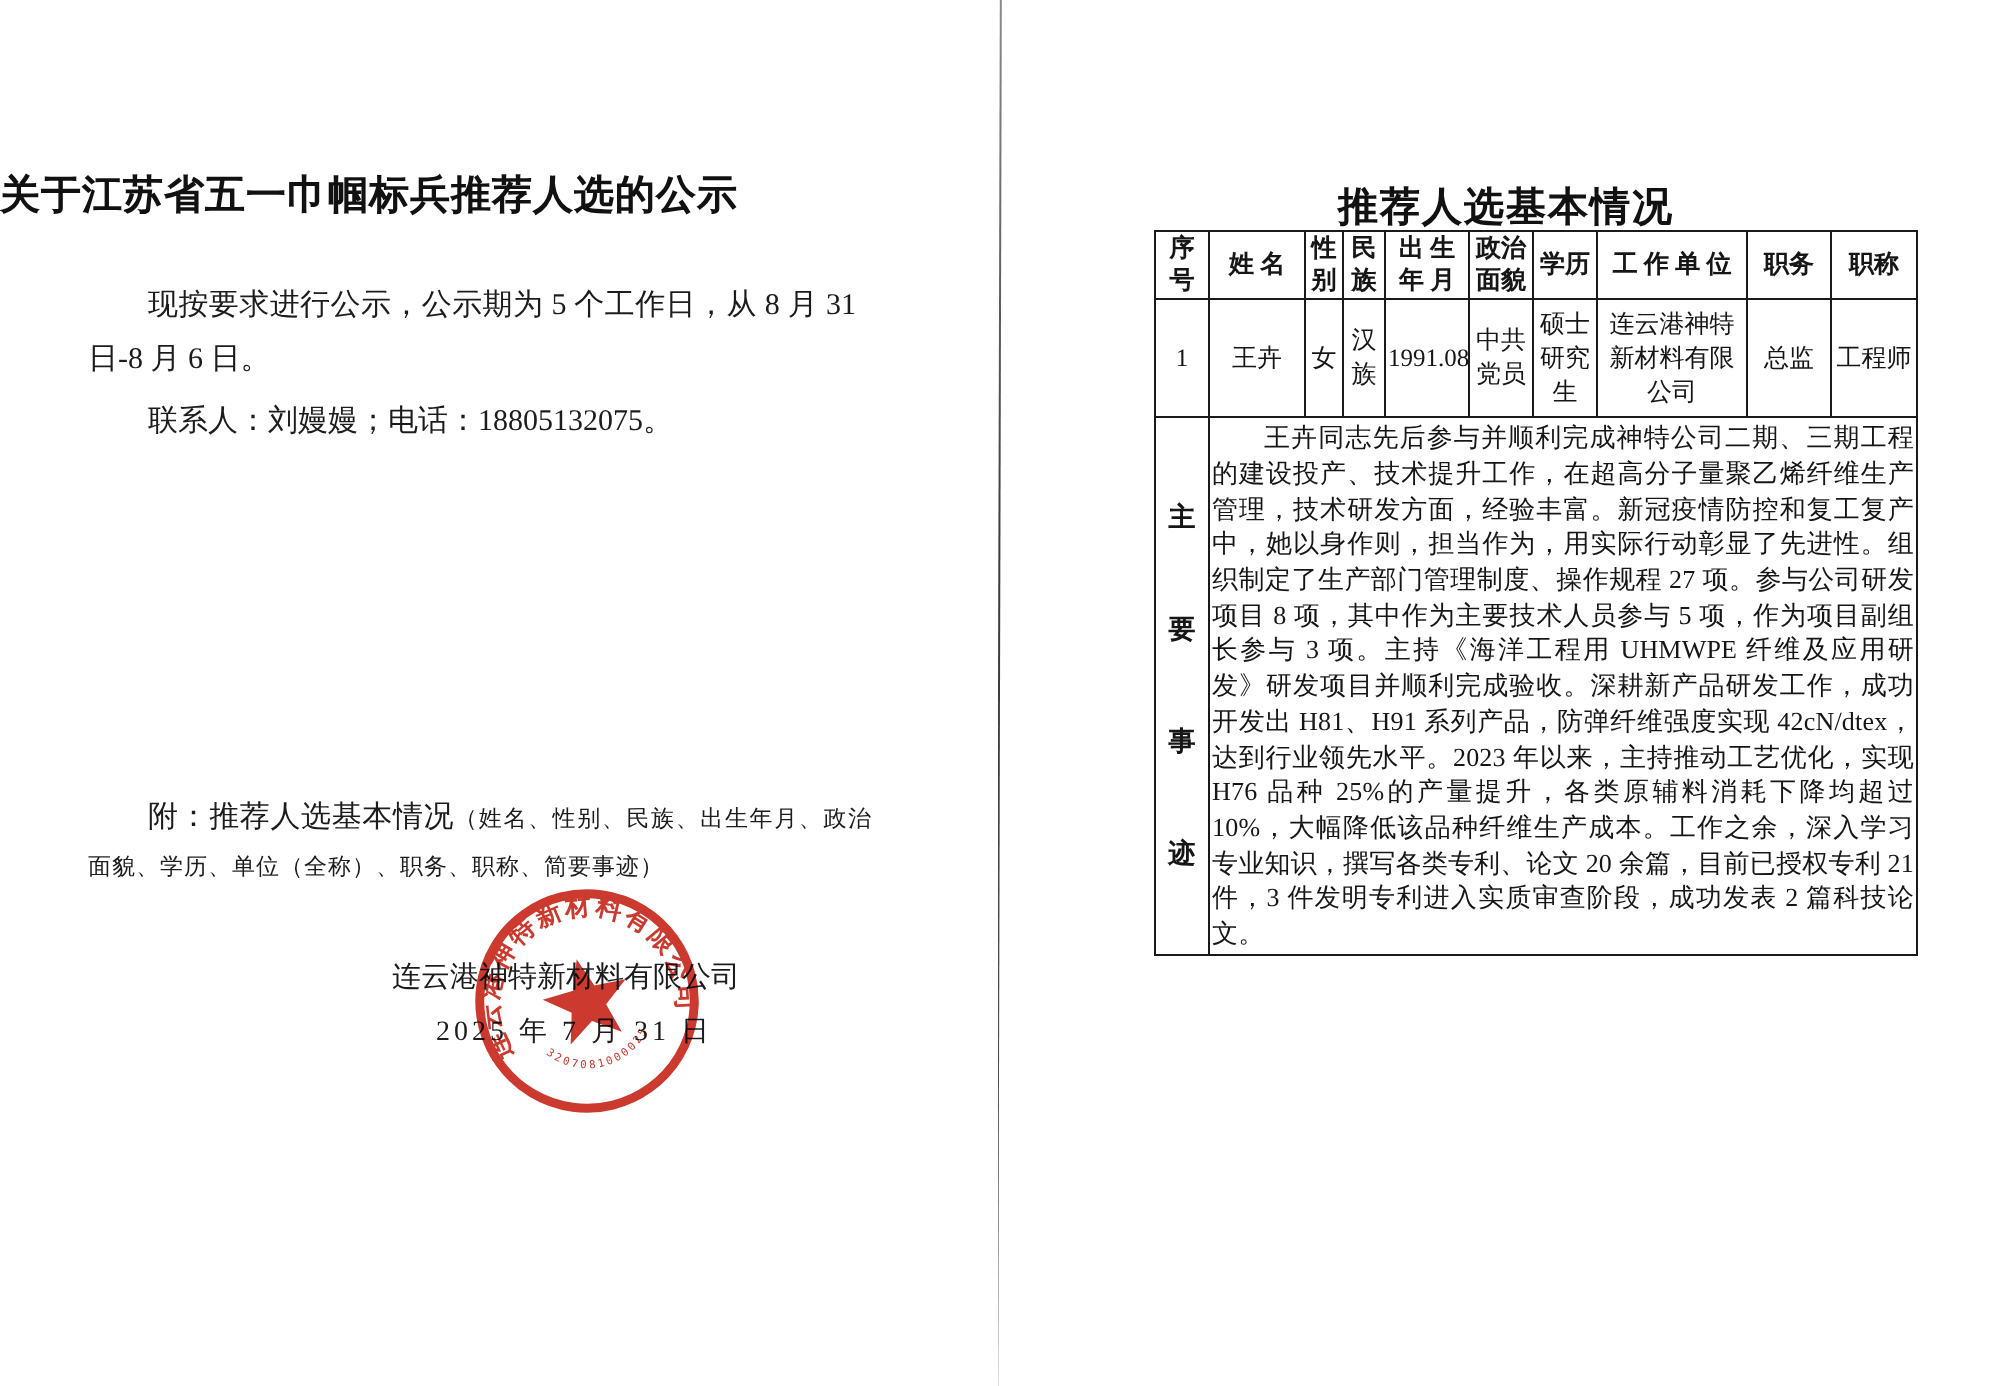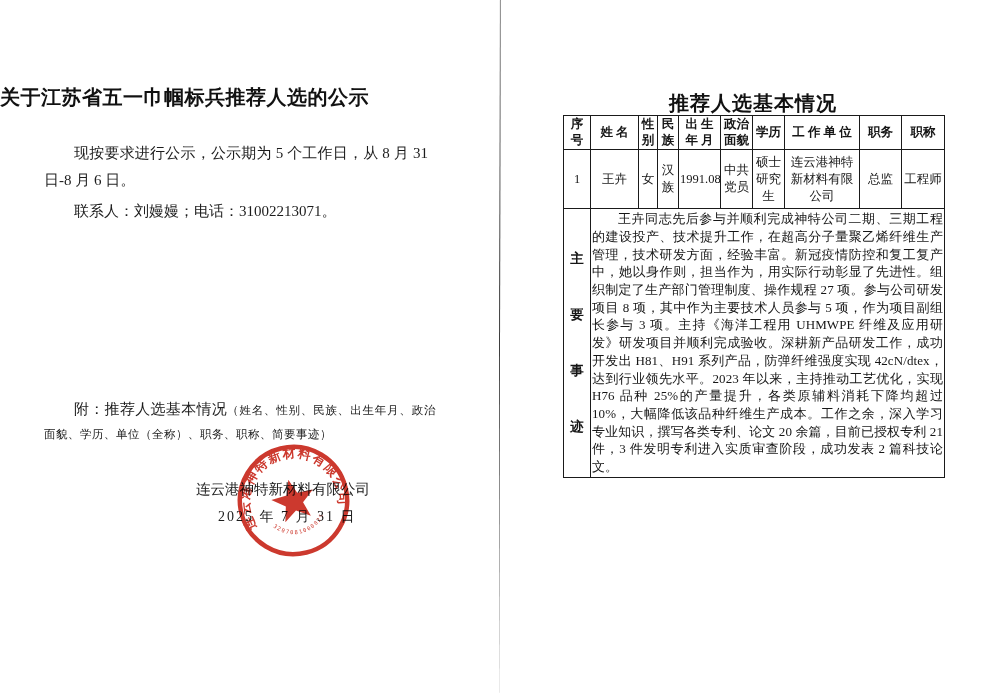--- a/index.html
+++ b/index.html
@@ -55,7 +55,7 @@
     font-size:20px;font-weight:bold;letter-spacing:1px;color:#111;
   }
   table.info-table{
-    position:absolute;left:62px;top:115px;width:381px;
+    position:absolute;left:76px;top:115px;width:381px;
     border-collapse:collapse;table-layout:fixed;
     font-size:12.5px;color:#161616;
   }

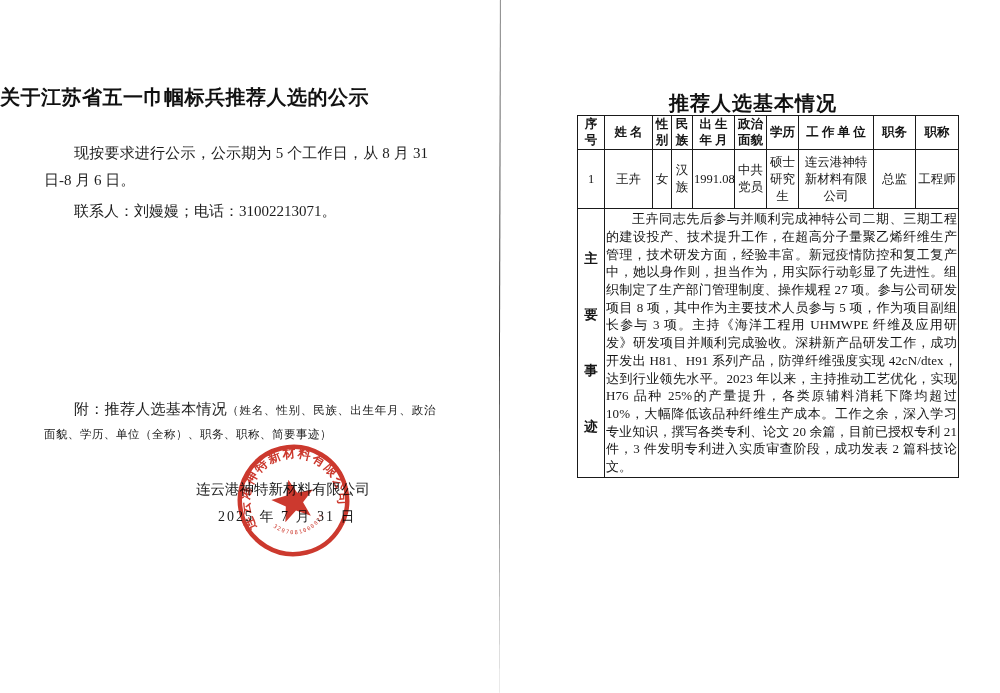--- a/index.html
+++ b/index.html
@@ -85,7 +85,7 @@
 
   <div class="body-text">
     <p>现按要求进行公示，公示期为 5 个工作日，从 8 月 31 日-8 月 6 日。</p>
-    <p>联系人：刘嫚嫚；电话：31002213071。</p>
+    <p>联系人：刘嫚嫚；电话：18805132075。</p>
   </div>
 
   <div class="attachment">

